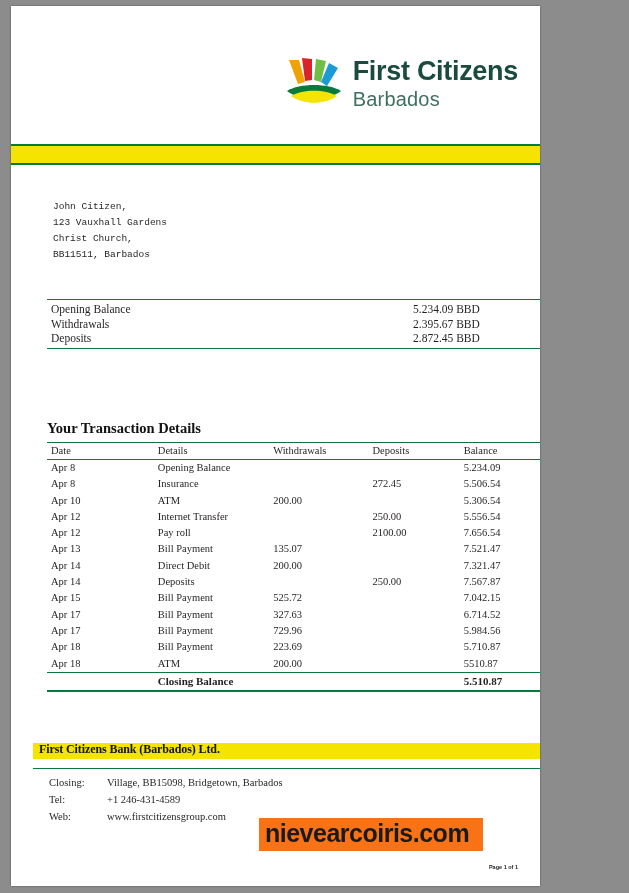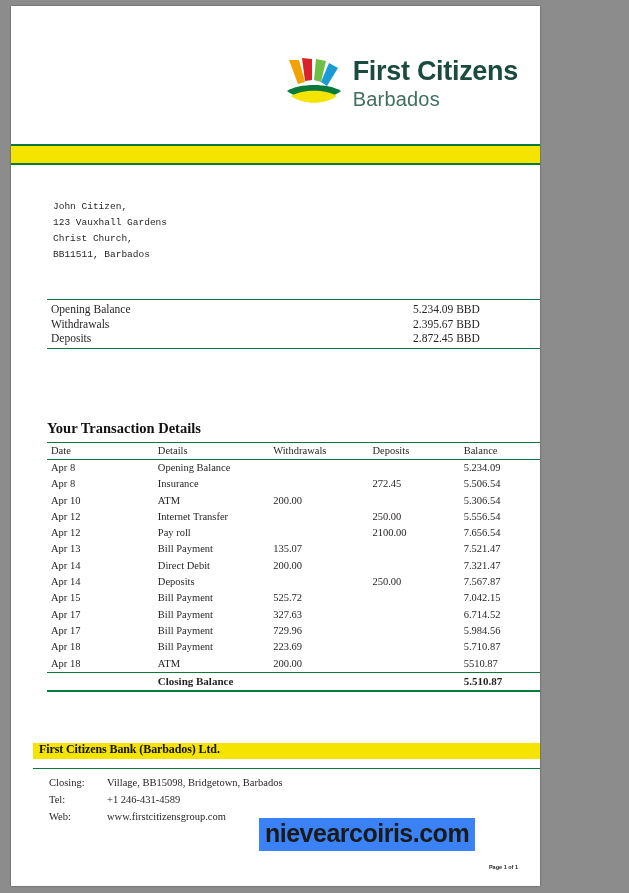--- a/index.html
+++ b/index.html
@@ -197,8 +197,8 @@
     position: absolute;
     left: 248px;
     top: 812px;
-    background: #3b82f6;
-    padding: 1px 6px 3px 6px;
+    background: #f97316;
+    padding: 1px 14px 3px 6px;
     font-family: "Liberation Sans", sans-serif;
     font-weight: bold;
     font-size: 25px;

